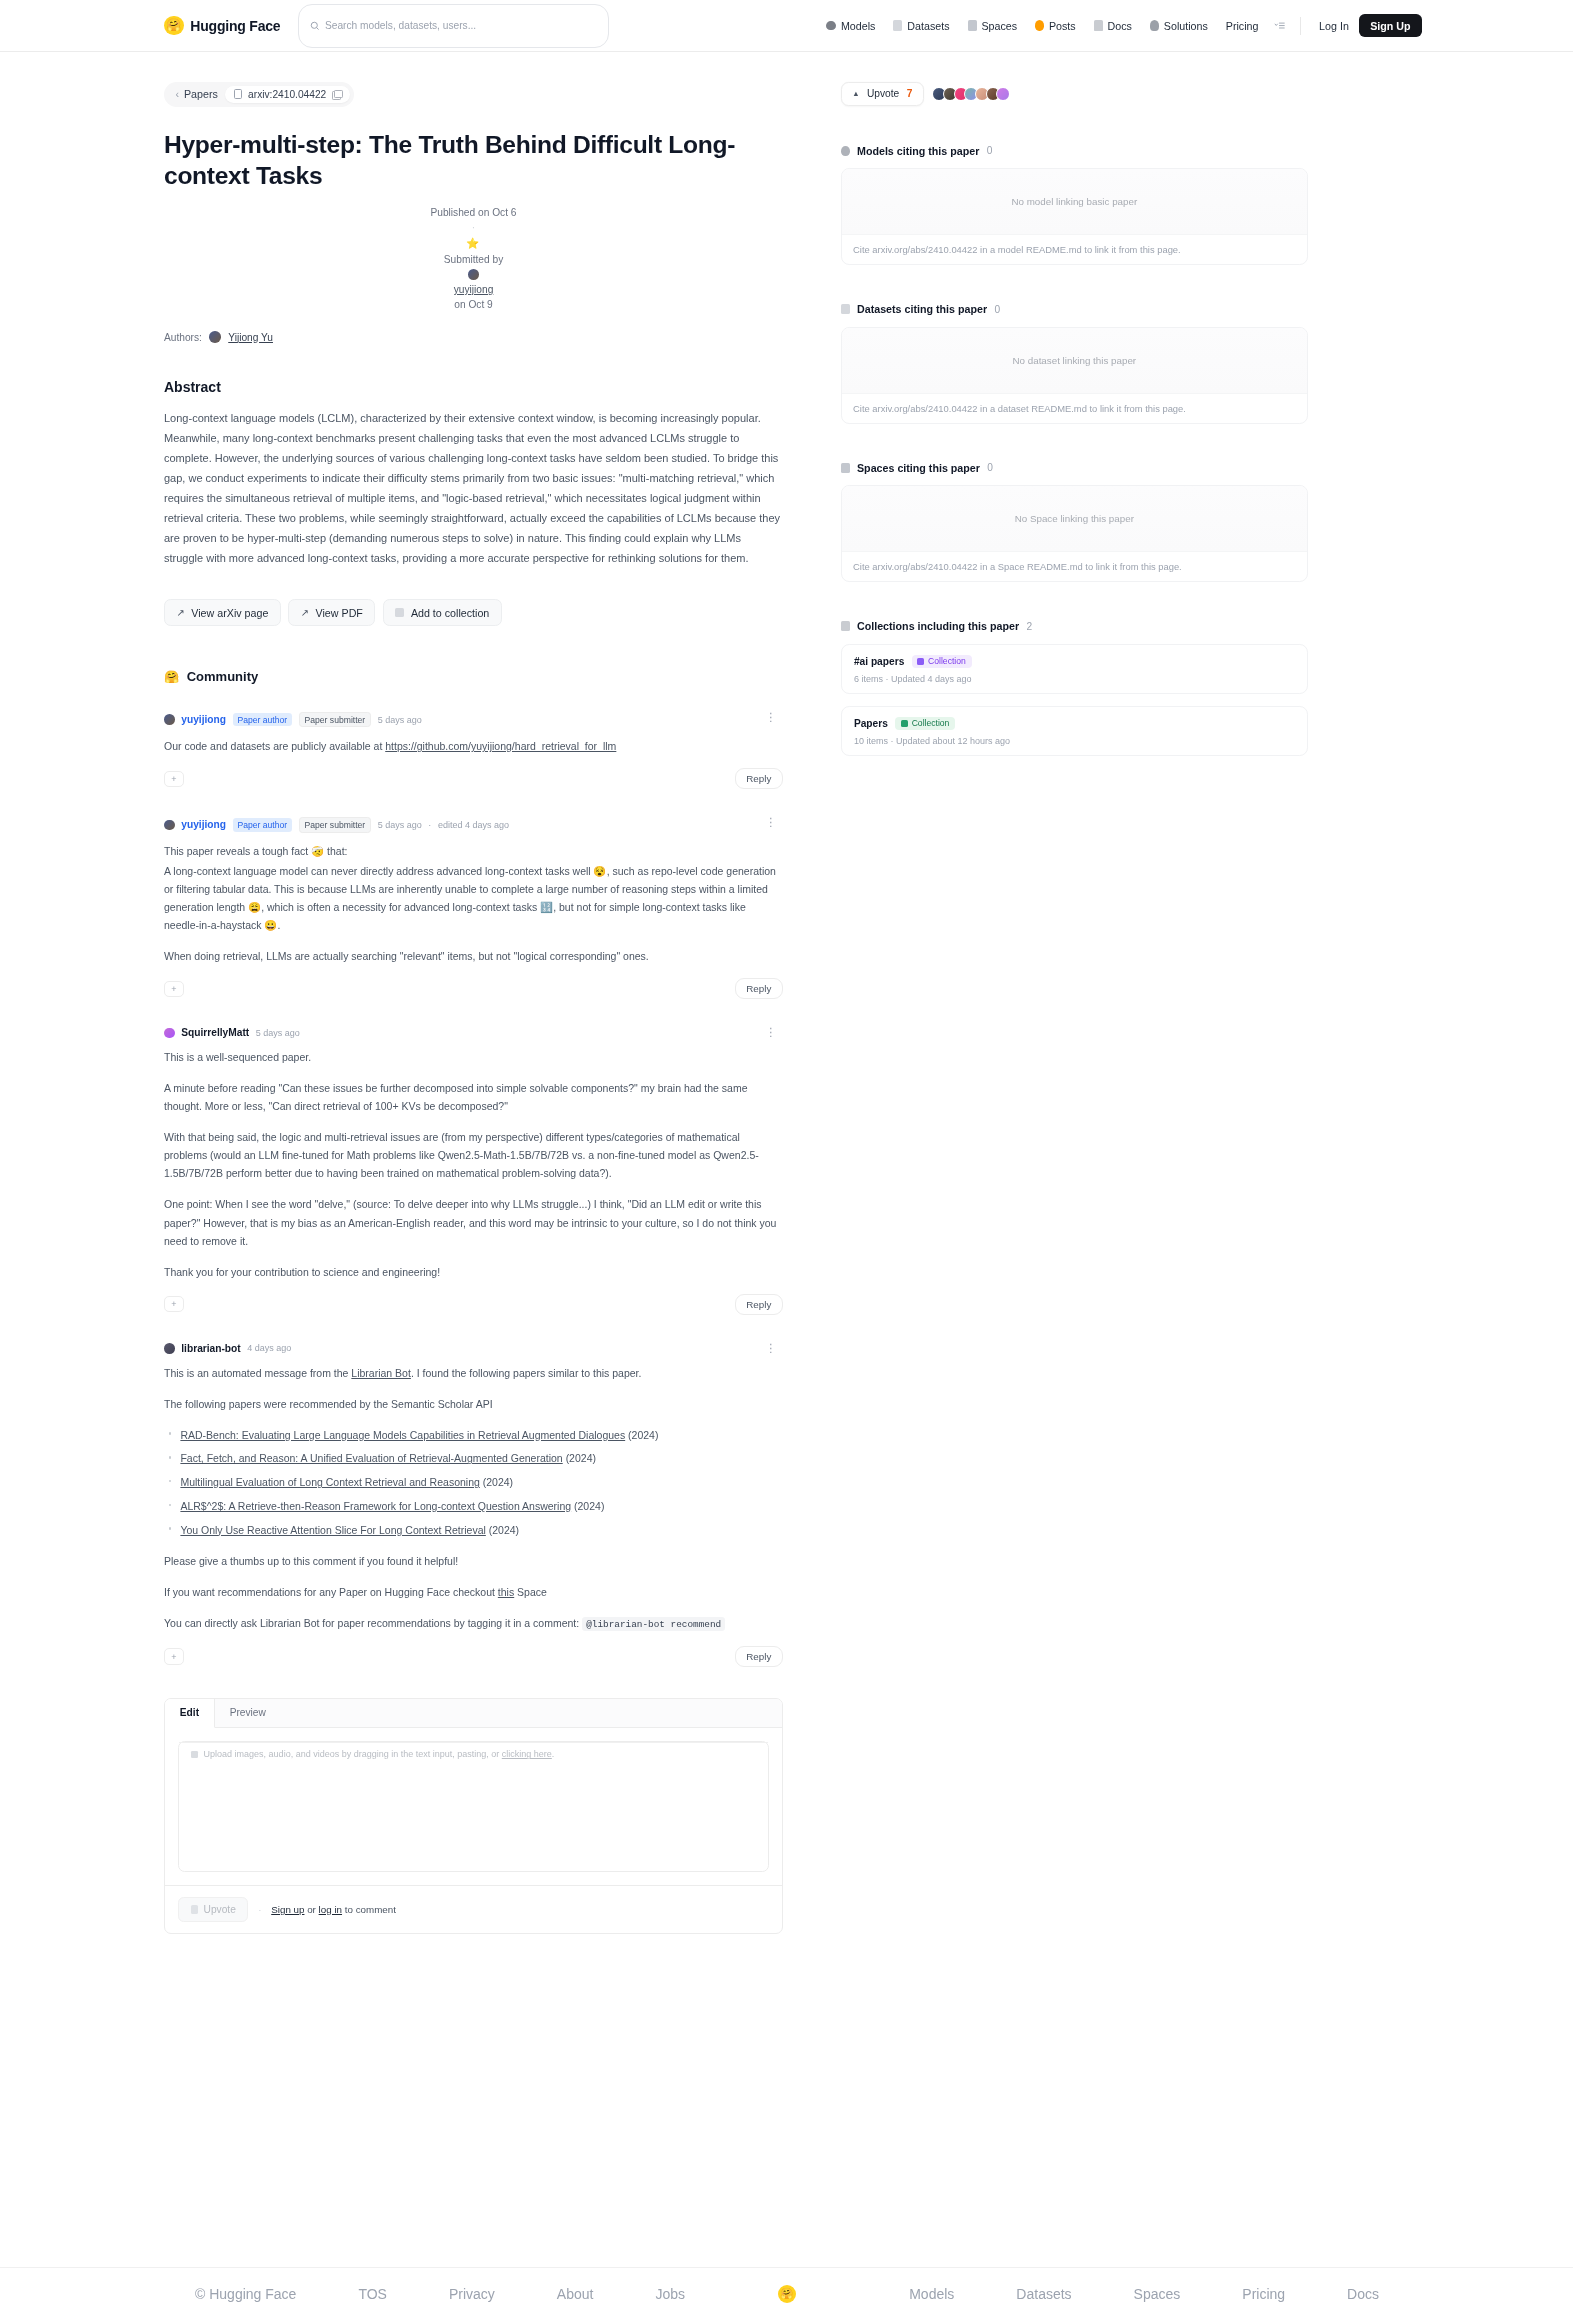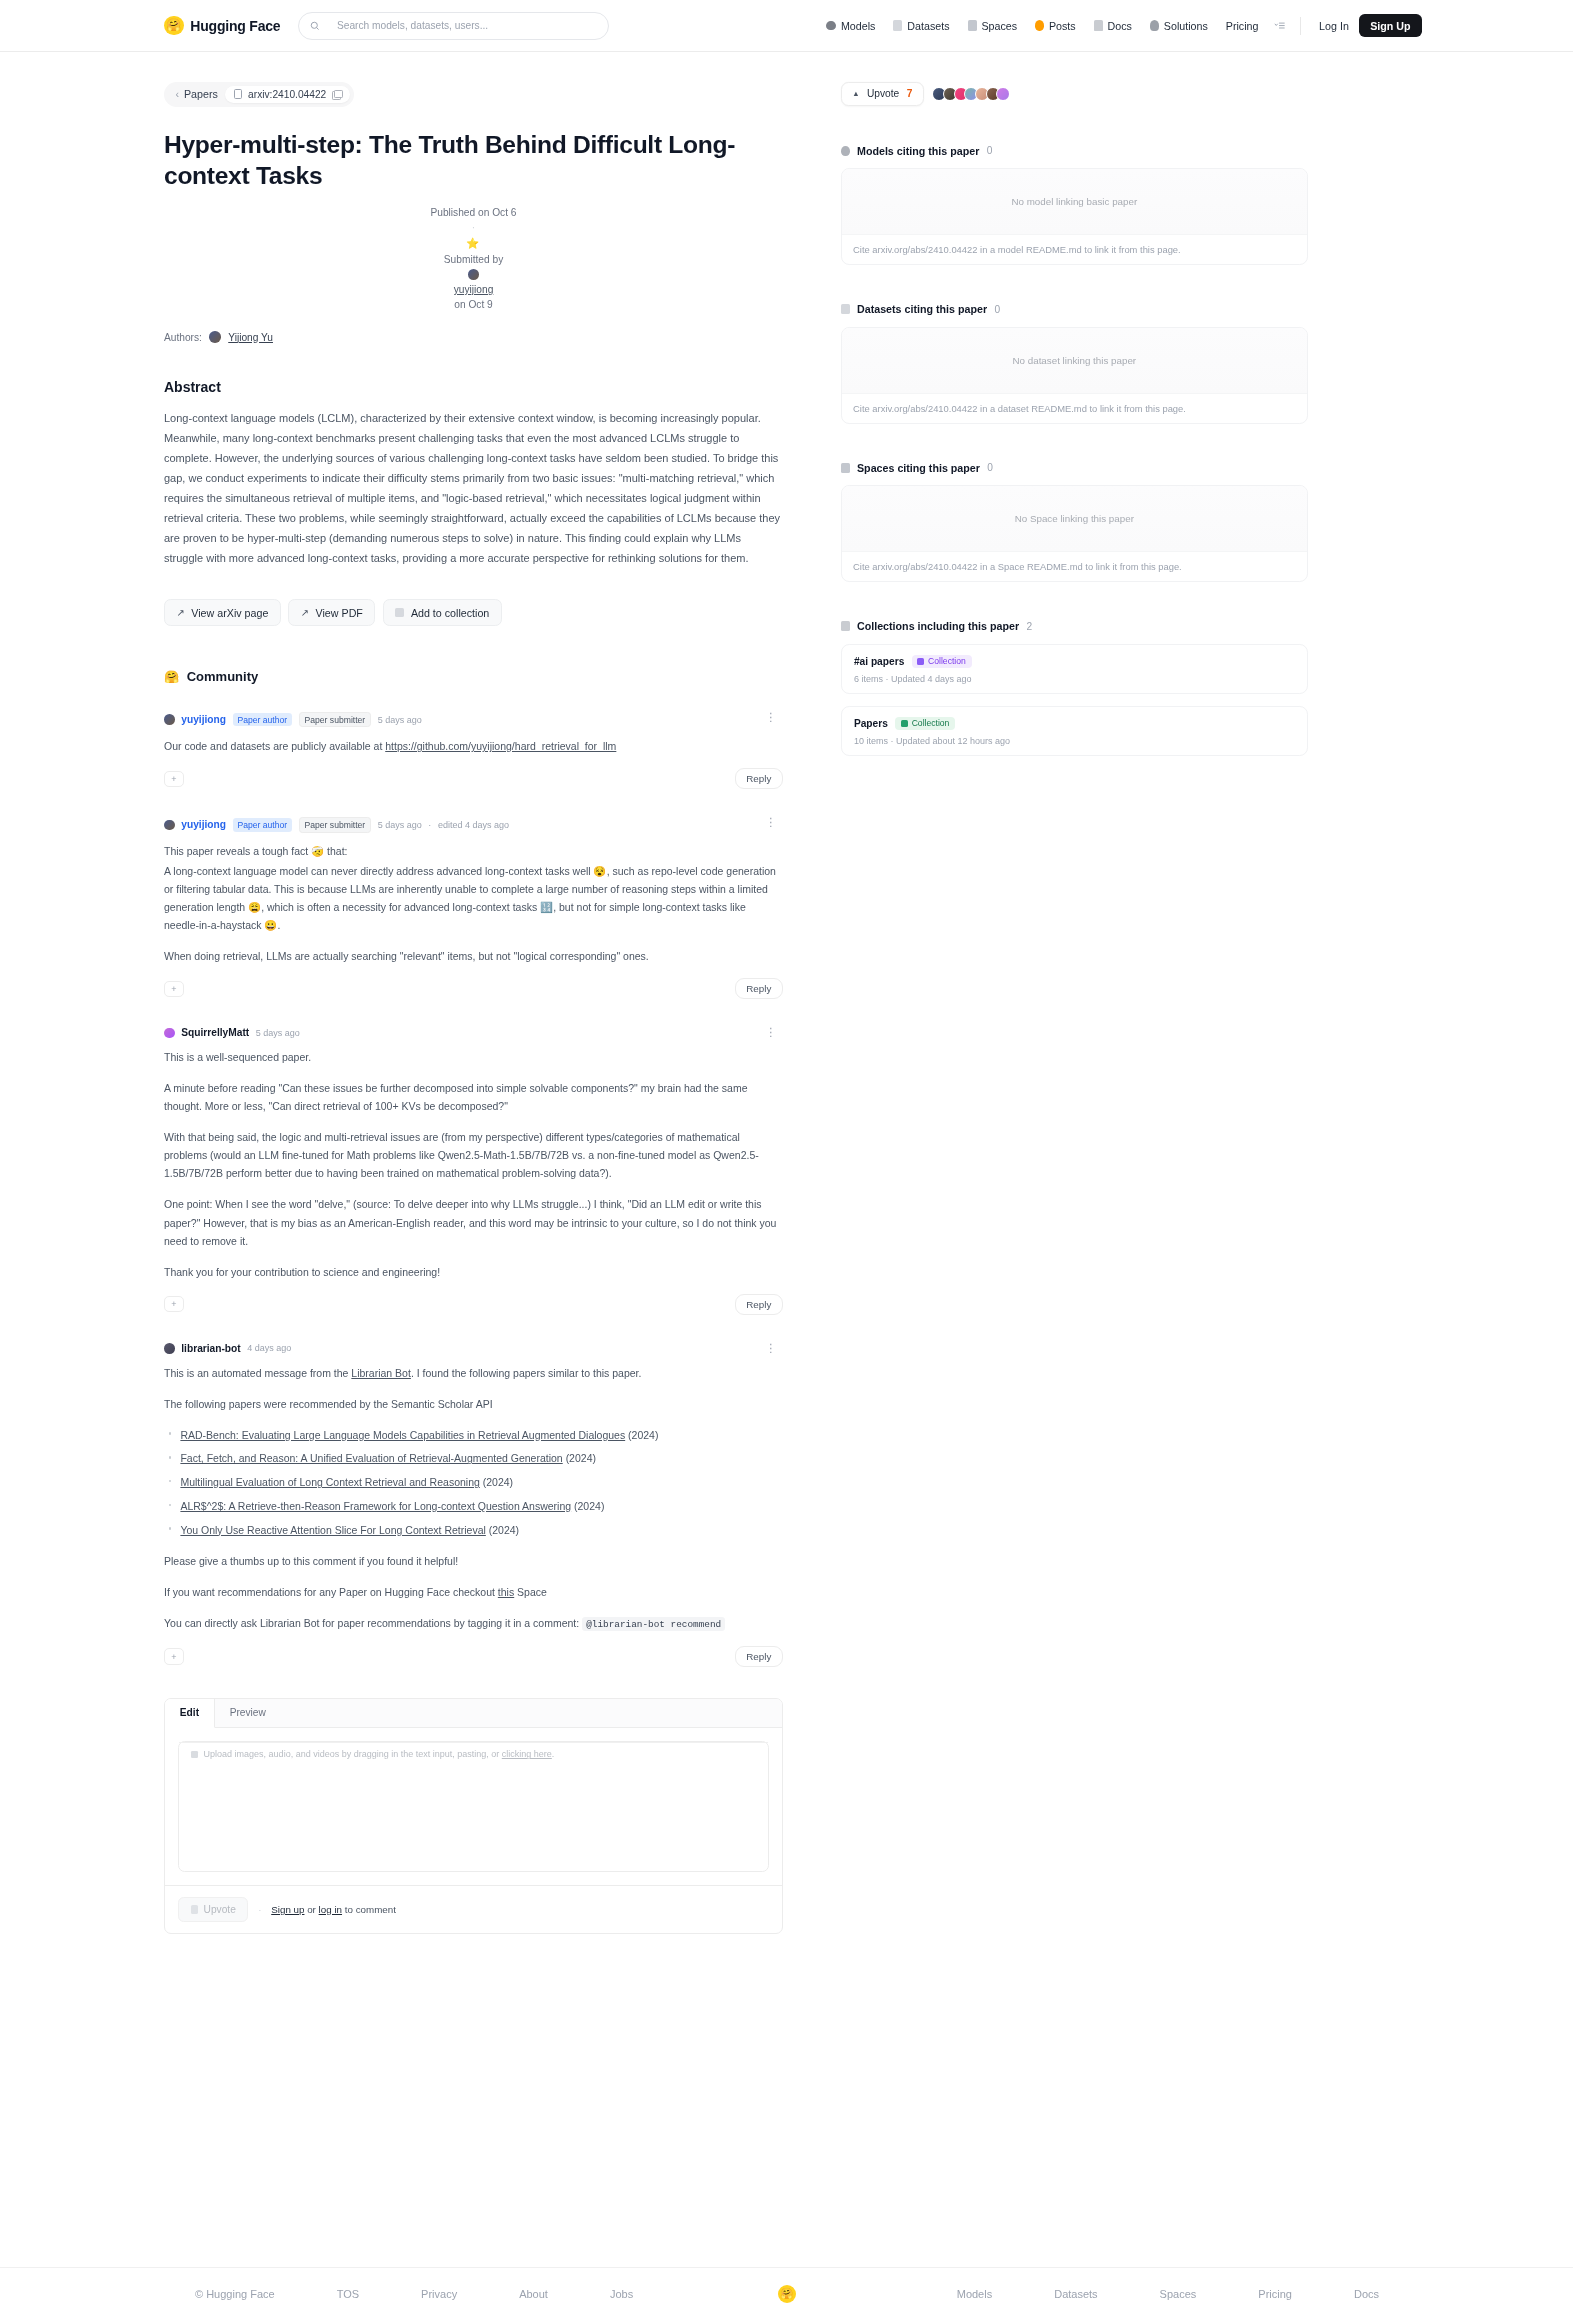--- a/index.html
+++ b/index.html
@@ -30,8 +30,8 @@
   }
   .brand-name { font-size: 14px; font-weight: bold; color: #111827; letter-spacing: -0.2px; }
   .search-box {
-    width: 311px; height: 28px; border: 0.8px solid #e5e7eb; border-radius: 14px;
-    display: flex; align-items: center; gap: 17px; padding: 0 10.7px;
+    width: 311px; height: 44px; border: 0.8px solid #e5e7eb; border-radius: 14px;
+    display: flex; align-items: center; gap: 5px; padding: 0 10.7px;
     background: #fff;
   }
   .search-box .ph { font-size: 10.2px; color: #9ca3af; }

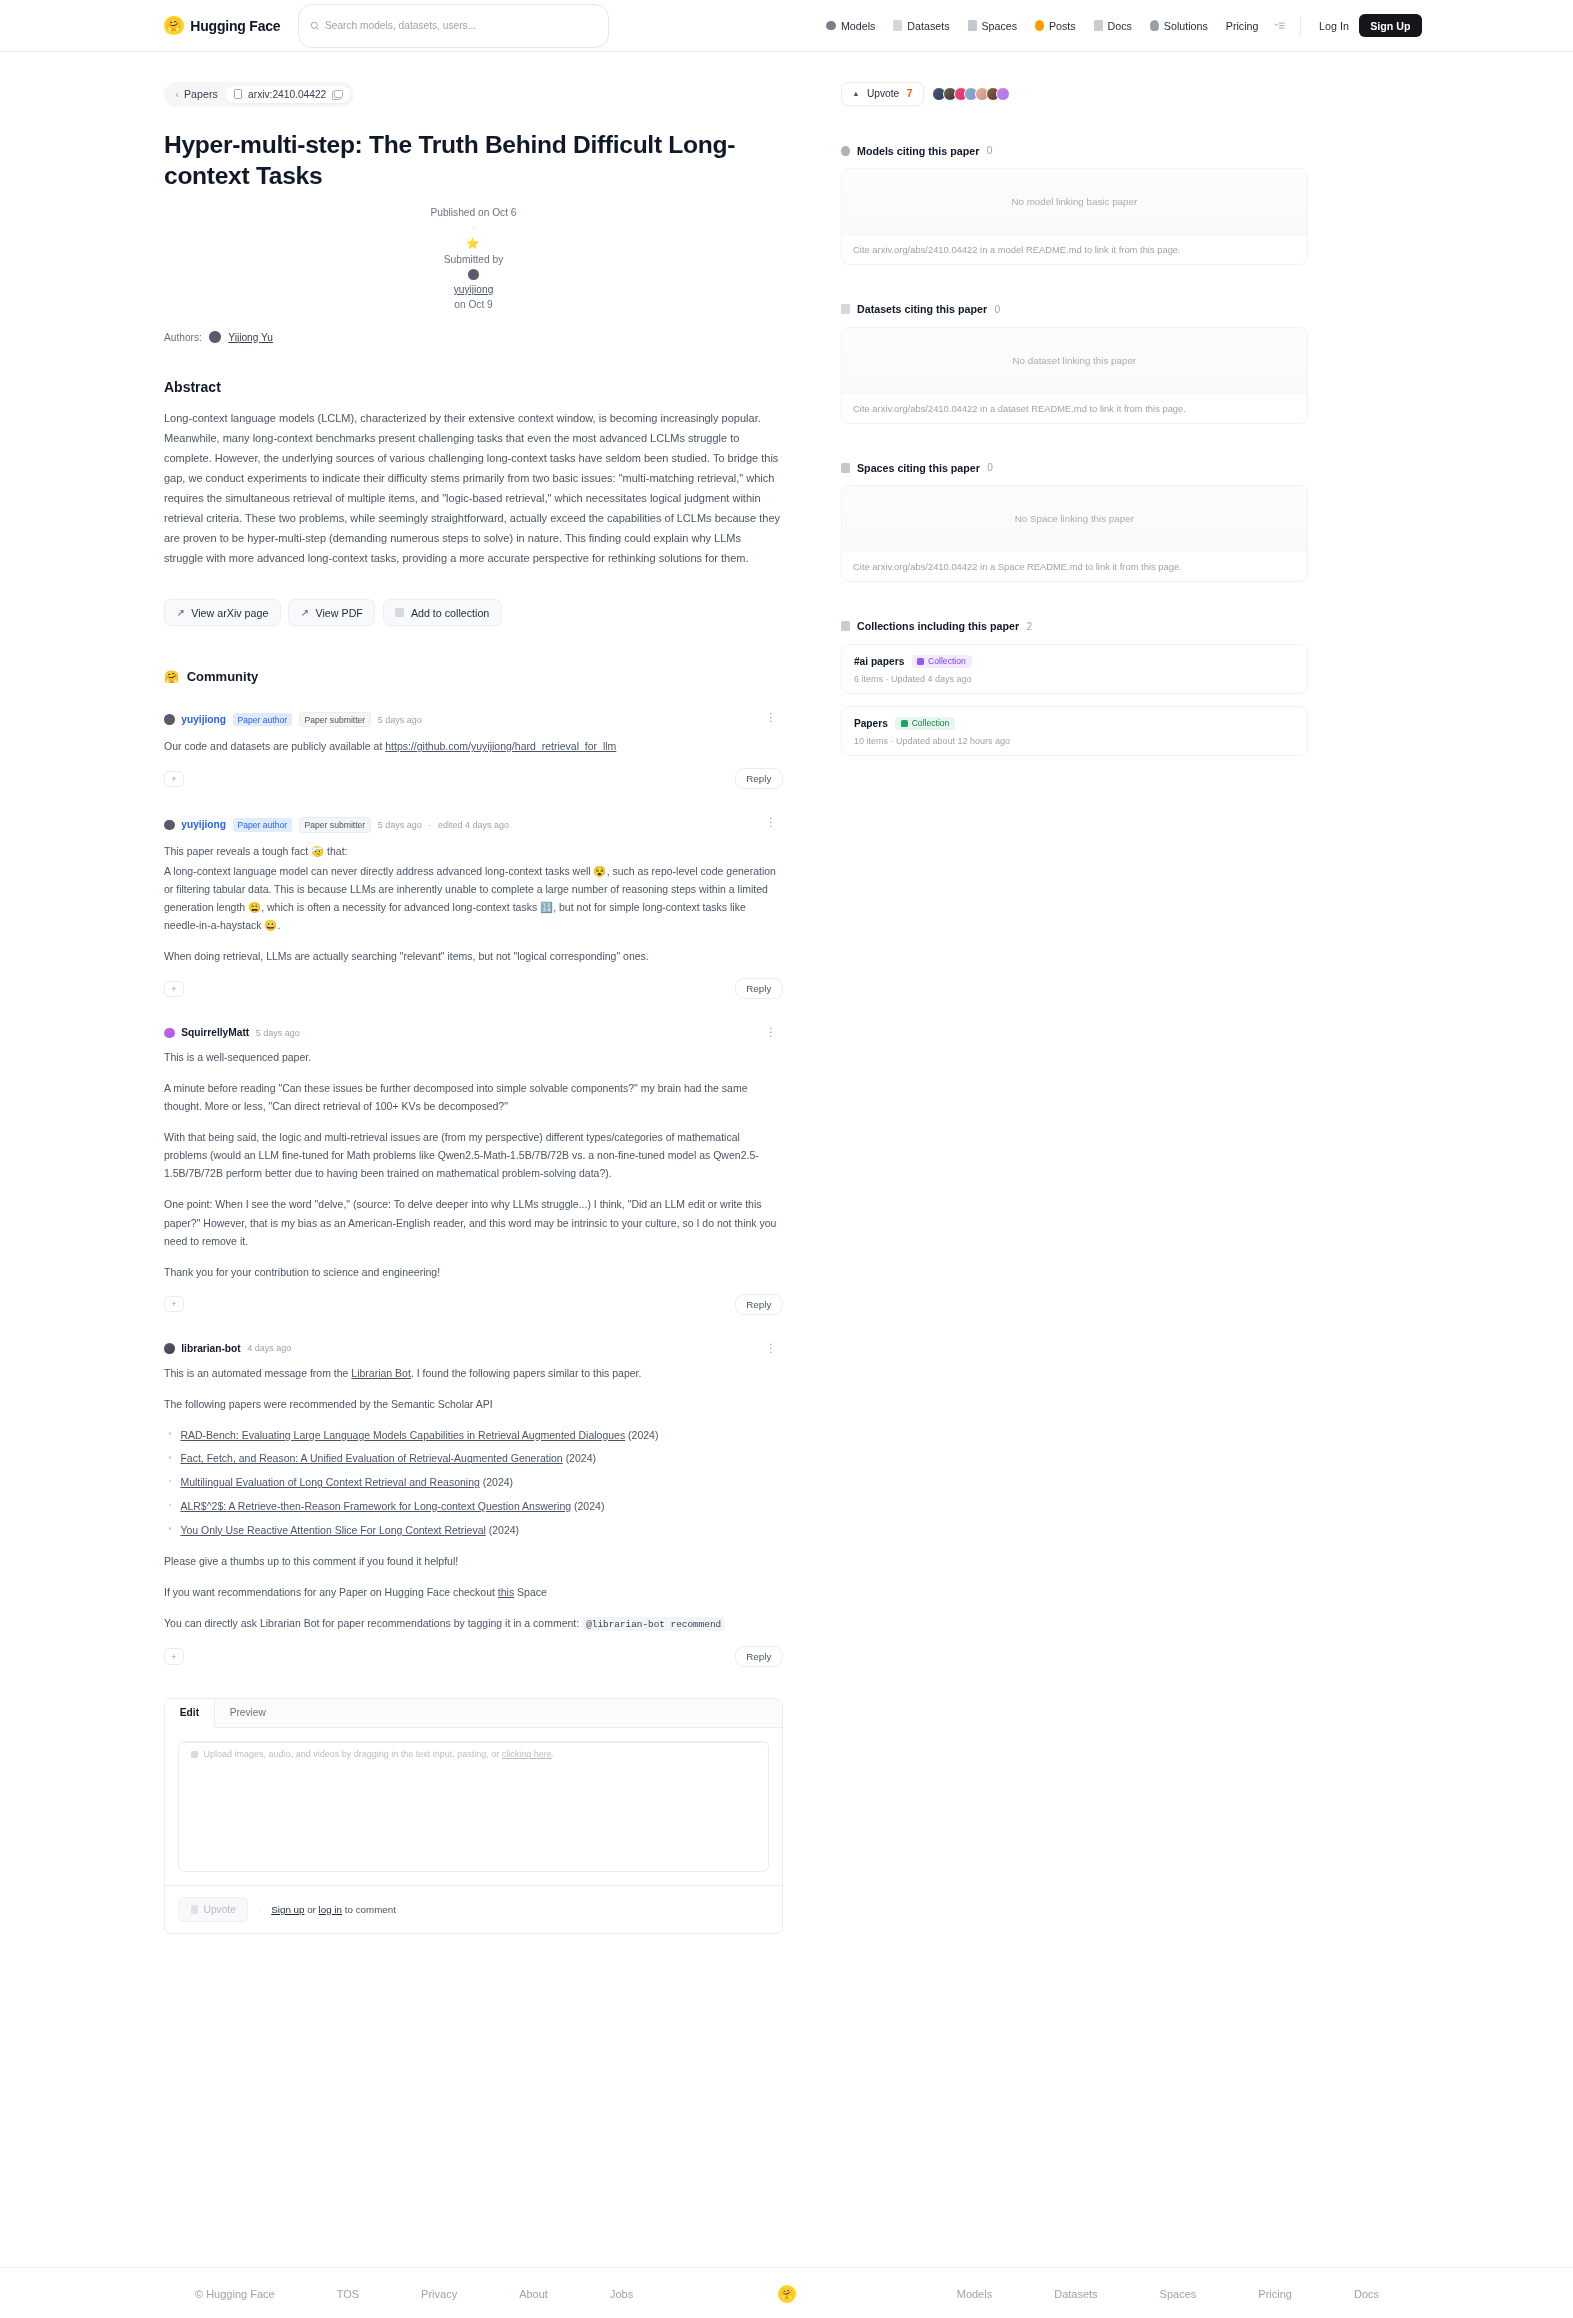--- a/index.html
+++ b/index.html
@@ -272,7 +272,7 @@
   }
   .f-left { display:flex; align-items:center; gap:0; flex:1; }
   .f-right { display:flex; align-items:center; gap:0; flex:1; justify-content:flex-end;}
-  .f-item { font-size:11px; color:#9ca3af; padding: 0 31px; white-space:nowrap;text-align:center;}
+  .f-item { font-size:14px; color:#9ca3af; padding: 0 31px; white-space:nowrap;text-align:center;}
   .f-logo {
     width:18px;height:18px;border-radius:50%;background:#ffd21e;
     display:flex;align-items:center;justify-content:center;font-size:10.7px;

